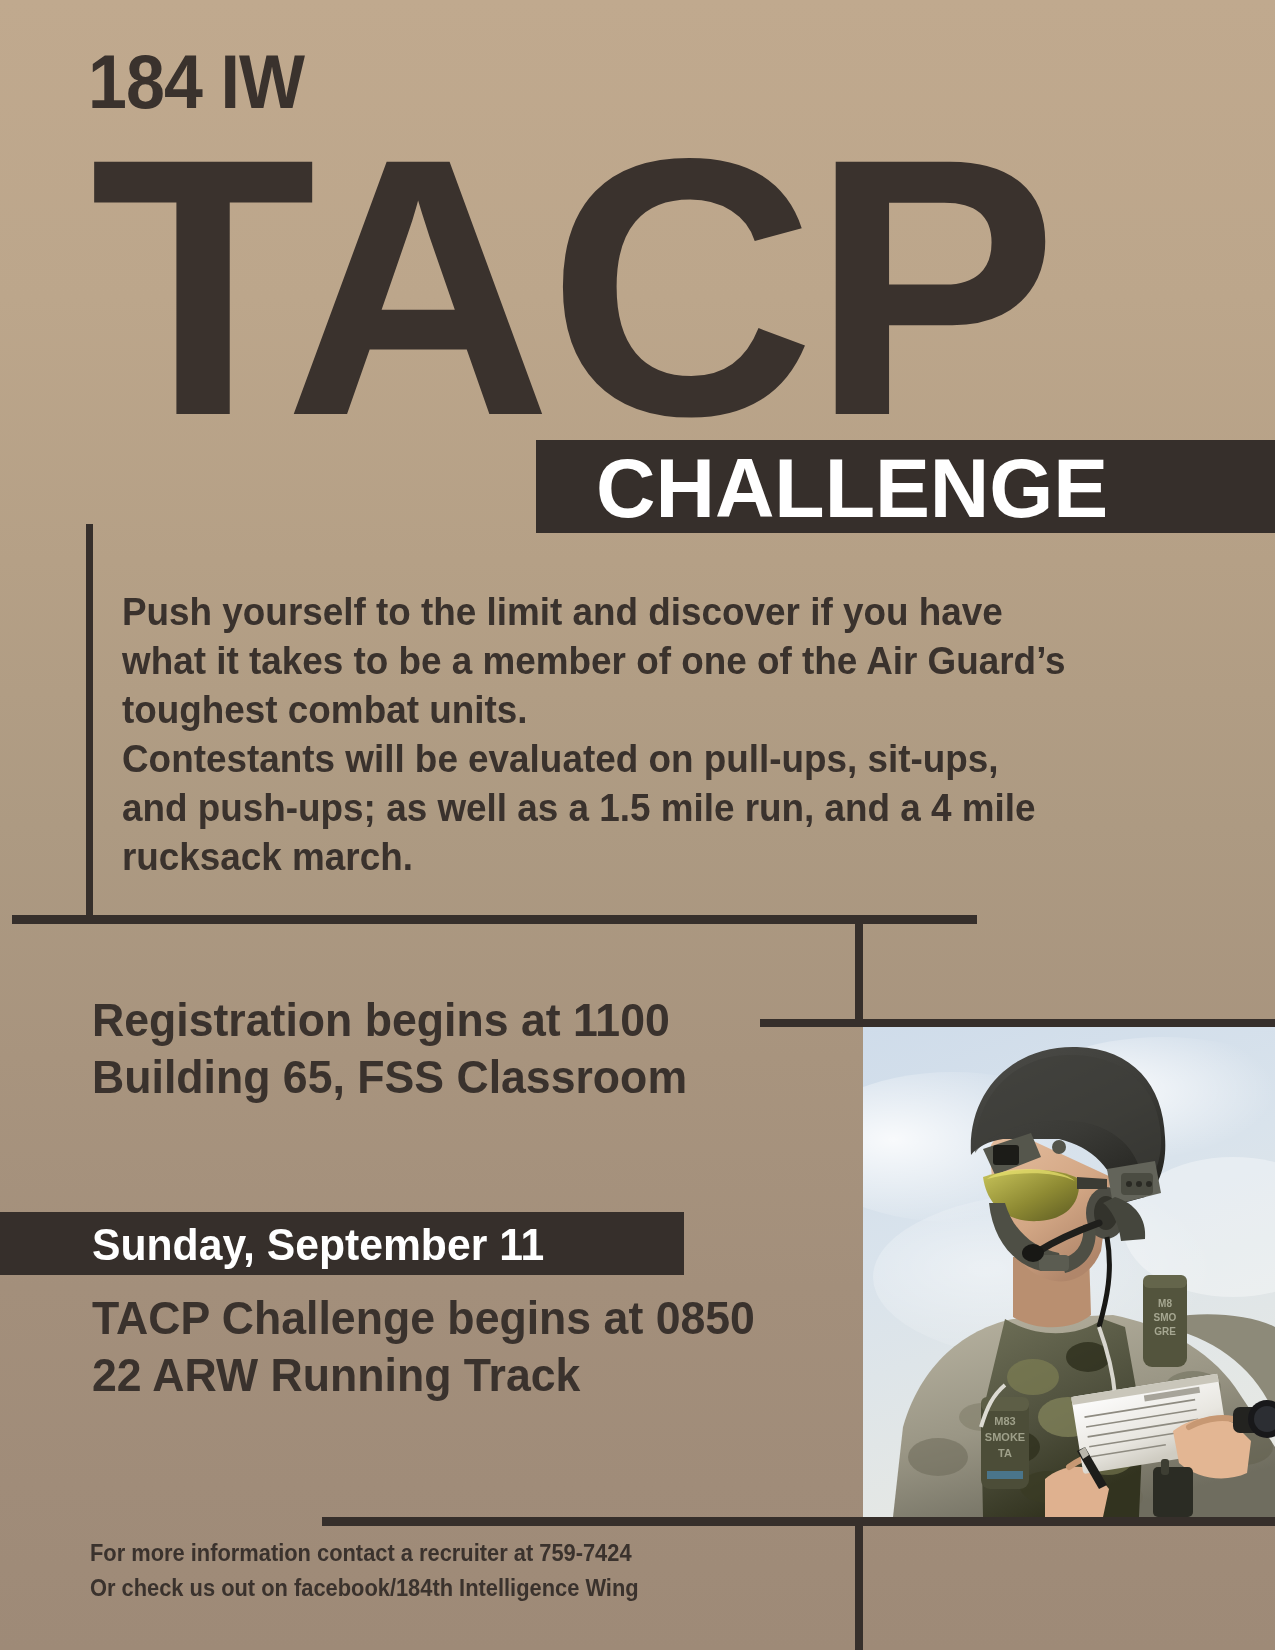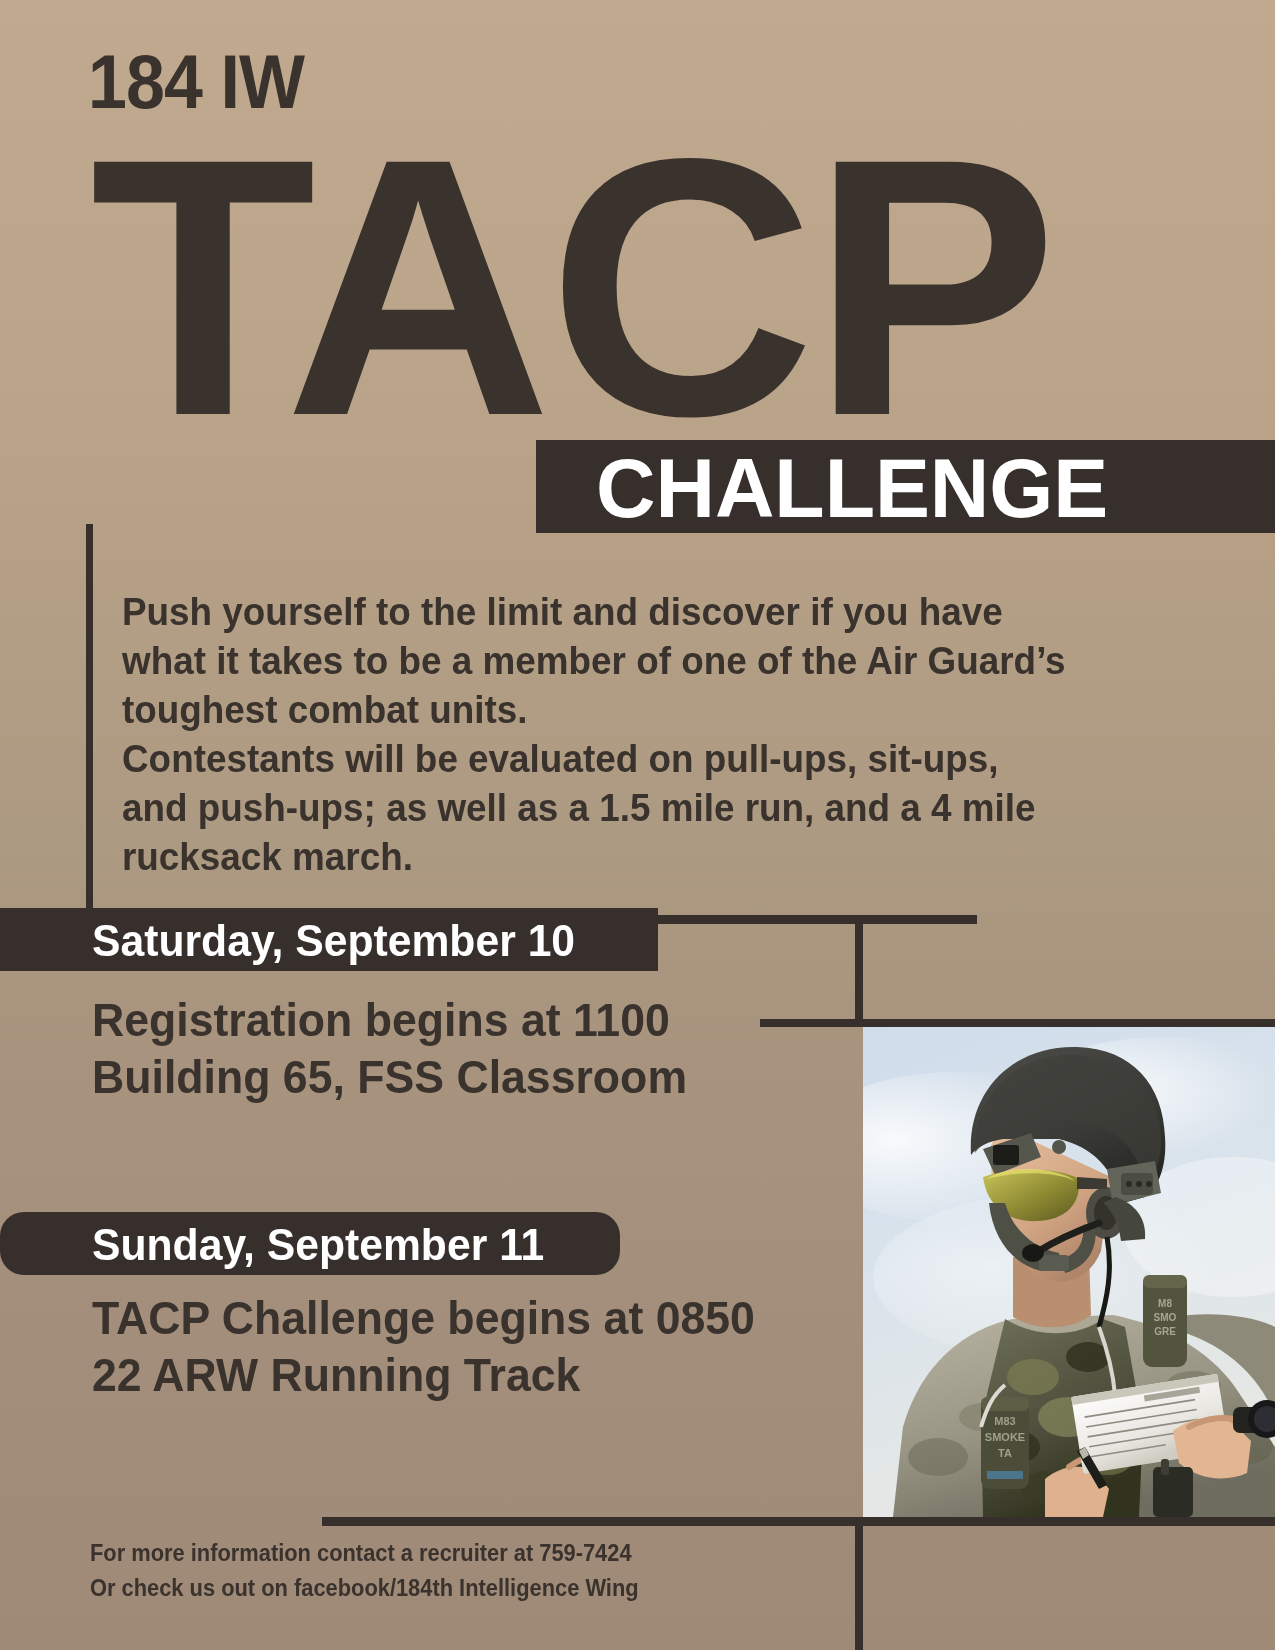--- a/index.html
+++ b/index.html
@@ -191,9 +191,6 @@
     <p>Contestants will be evaluated on pull-ups, sit-ups, and push-ups; as well as a 1.5 mile run, and a 4 mile rucksack march.</p>
   </div>
 
-  <div class="day-bar day-bar-sat">
-    <div class="day-text">Saturday, September 10</div>
-  </div>
   <div class="day-detail detail-sat">
     <div>Registration begins at 1100</div>
     <div>Building 65, FSS Classroom</div>

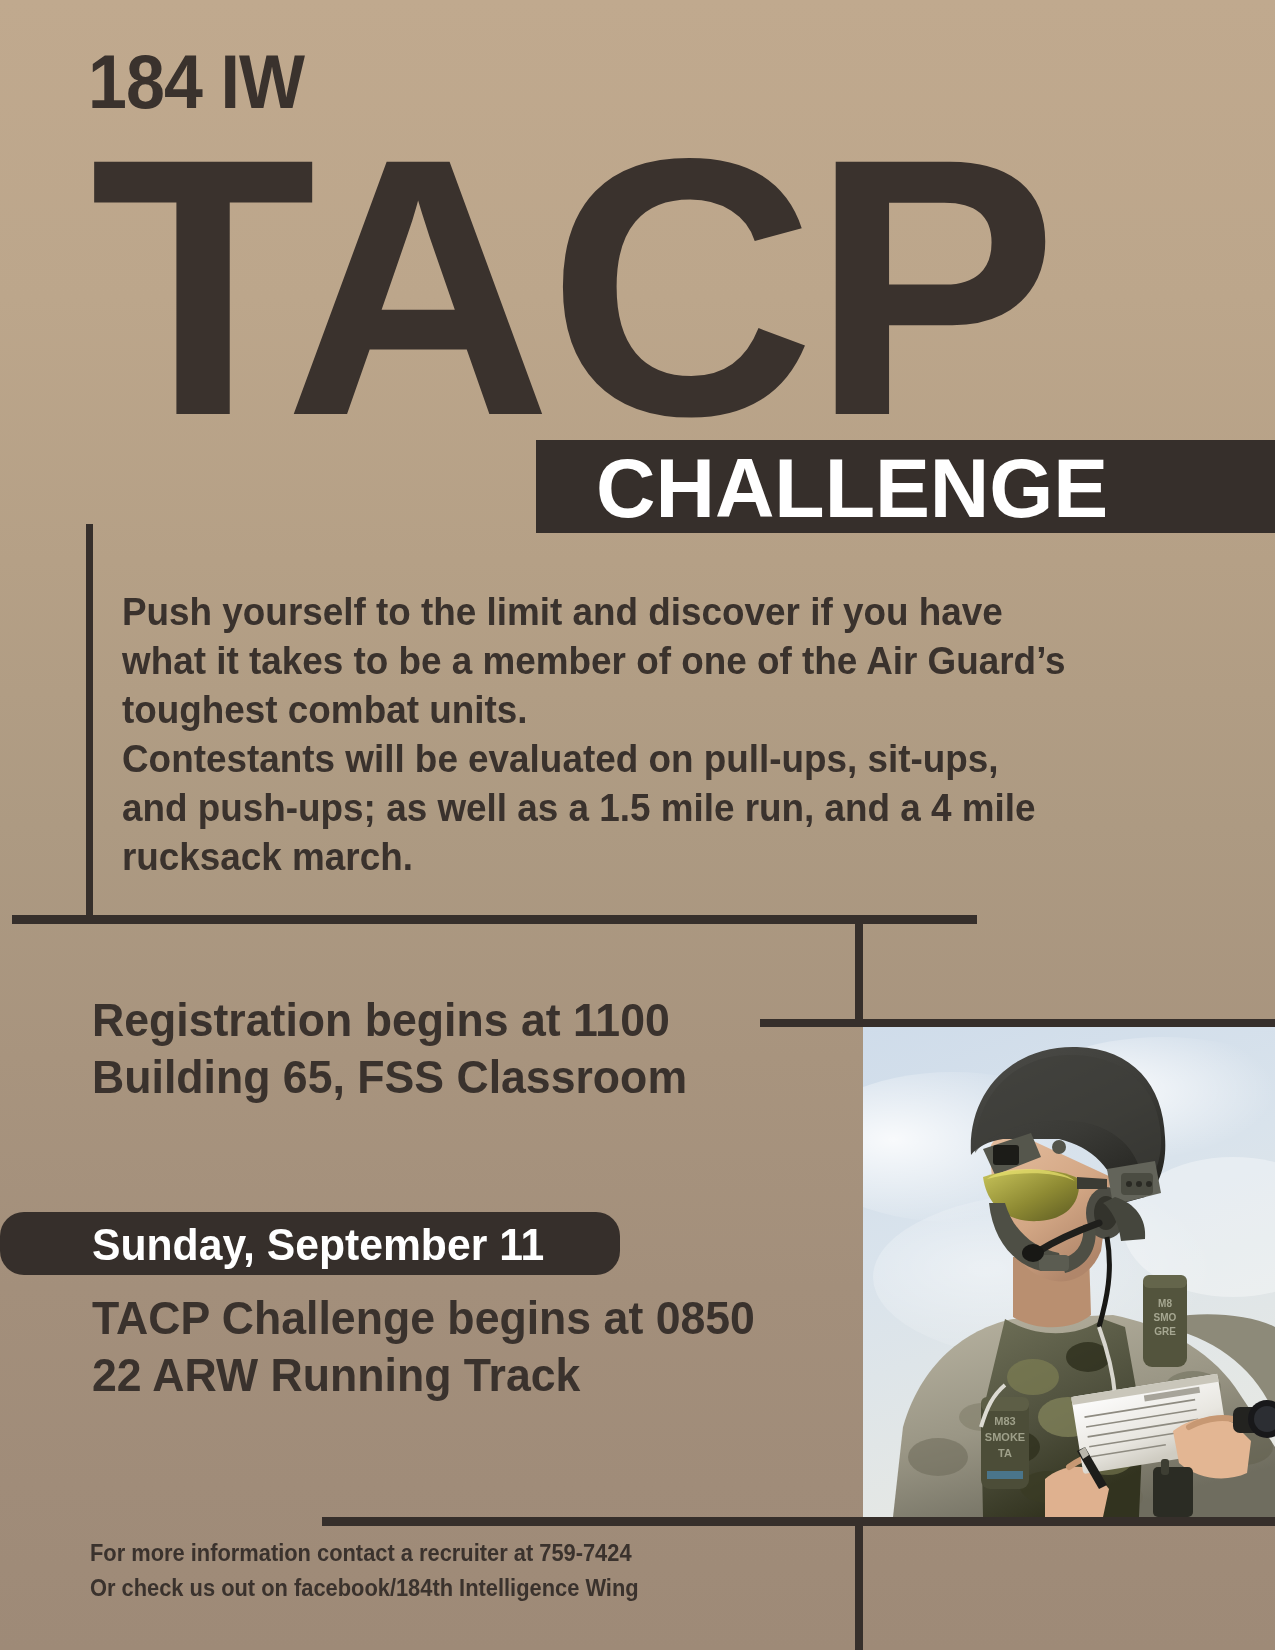--- a/index.html
+++ b/index.html
@@ -125,7 +125,7 @@
   }
   .day-bar-sat { left: 0; top: 908px; width: 658px; }
   .day-bar-sat .day-text { left: 92px; }
-  .day-bar-sun { left: 0; top: 1212px; width: 620px; border-radius: 24px; }
+  .day-bar-sun { left: 0; top: 1212px; width: 684px; }
   .day-bar-sun .day-text { left: 92px; }
 
   .day-detail {

